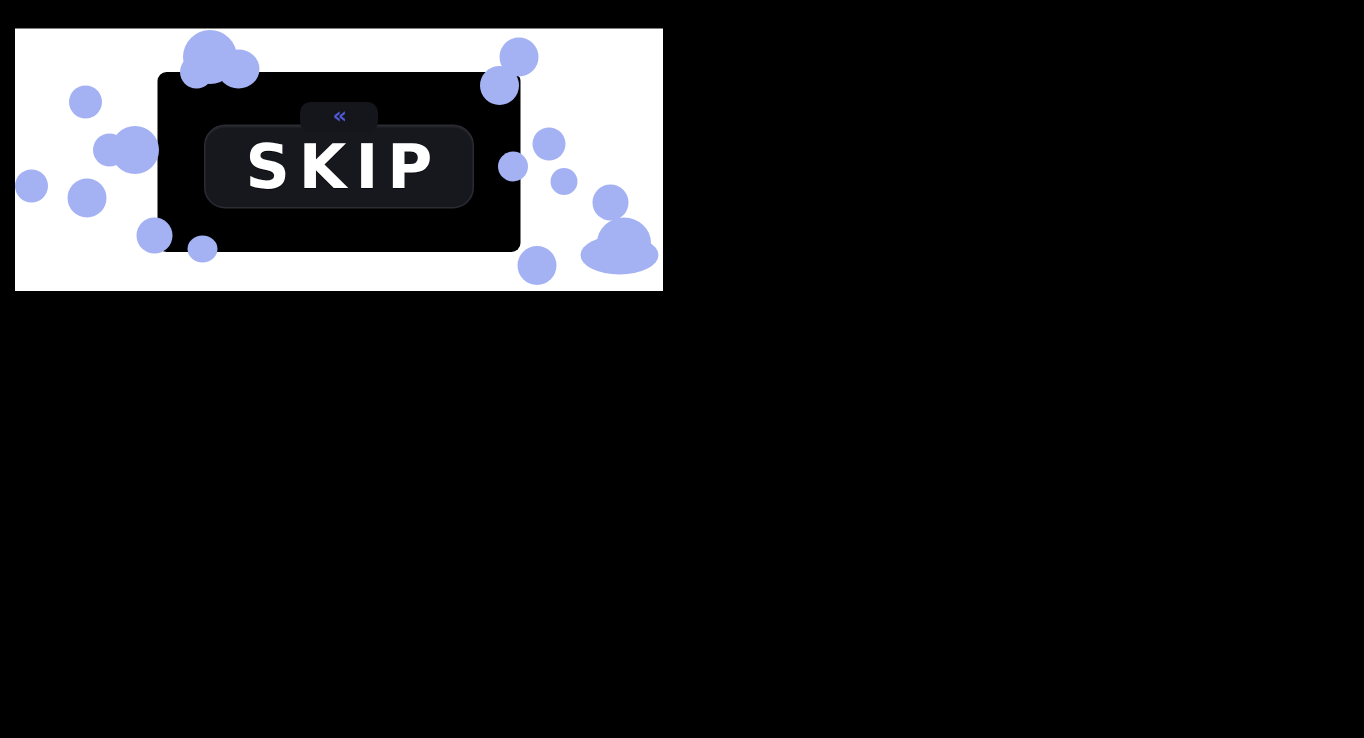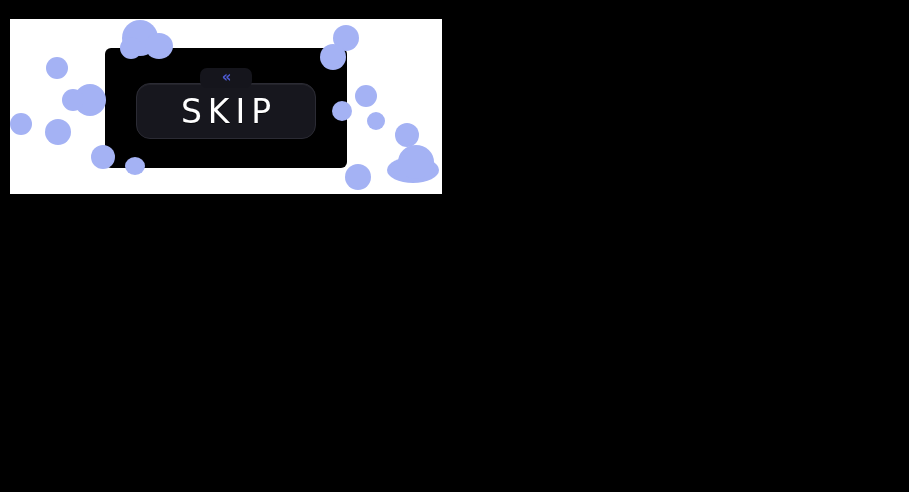--- a/index.html
+++ b/index.html
@@ -42,7 +42,7 @@
     box-shadow:inset 0 1px 0 rgba(255,255,255,0.06);
   }
   .skip-button .label{
-    color:var(--text);font-size:33px;font-weight:400;
+    color:var(--text);font-size:41px;font-weight:700;
     letter-spacing:6px;padding-left:6px; 
     text-shadow:0 1px 0 rgba(0,0,0,0.6);
   }

